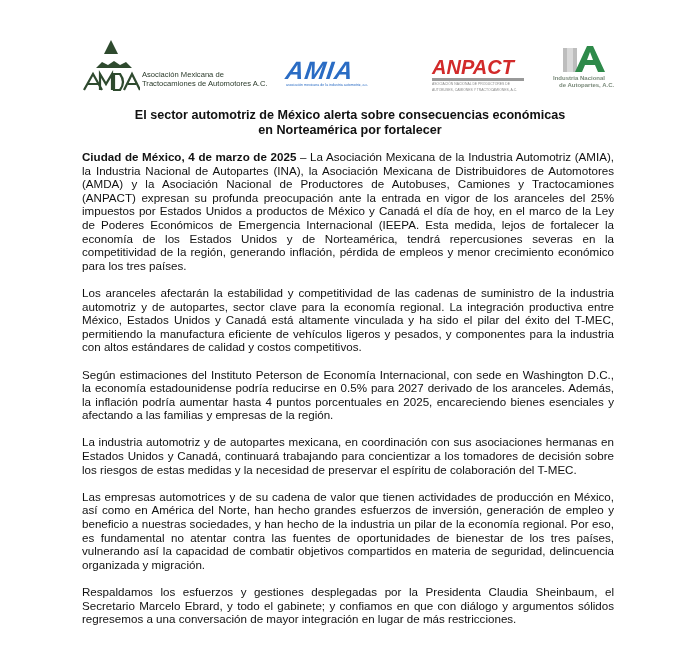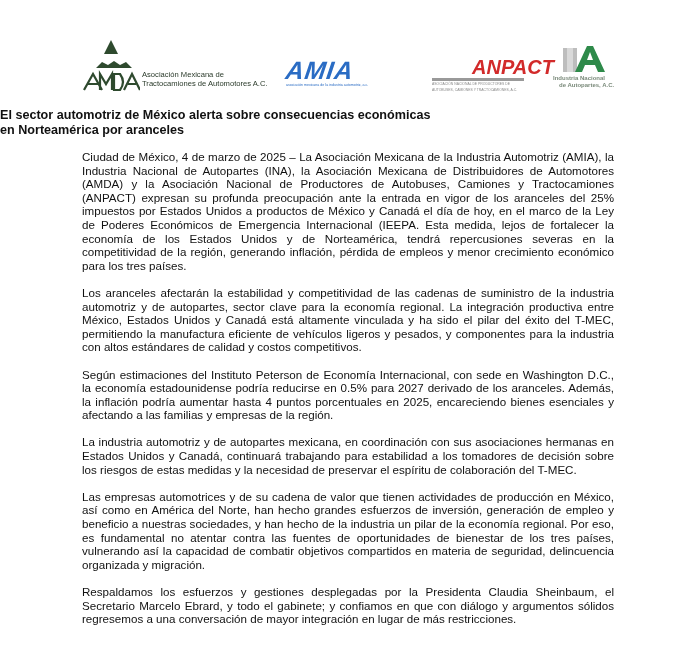--- a/index.html
+++ b/index.html
@@ -16,7 +16,7 @@
     .amia-sub { font-size: 3.6px; color: #2a6cc4; margin-top: 1px; white-space: nowrap; }
     
     .anpact { left: 432px; top: 20px; width: 100px; height: 36px; }
-    .anpact-word { font-family: "Liberation Sans", sans-serif; font-weight: bold; font-style: italic; font-size: 20px; color: #d22a2a; line-height: 19px; letter-spacing: 0px; margin-left: 40px; }
+    .anpact-word { font-family: "Liberation Sans", sans-serif; font-weight: bold; font-style: italic; font-size: 20px; color: #d22a2a; line-height: 19px; letter-spacing: 0px; }
     .anpact-bar { height: 3px; background: #999; margin-top: 1px; width: 92px; }
     .anpact-sub { font-size: 3.4px; color: #888; line-height: 4.5px; margin-top: 1px; white-space: nowrap; }
     

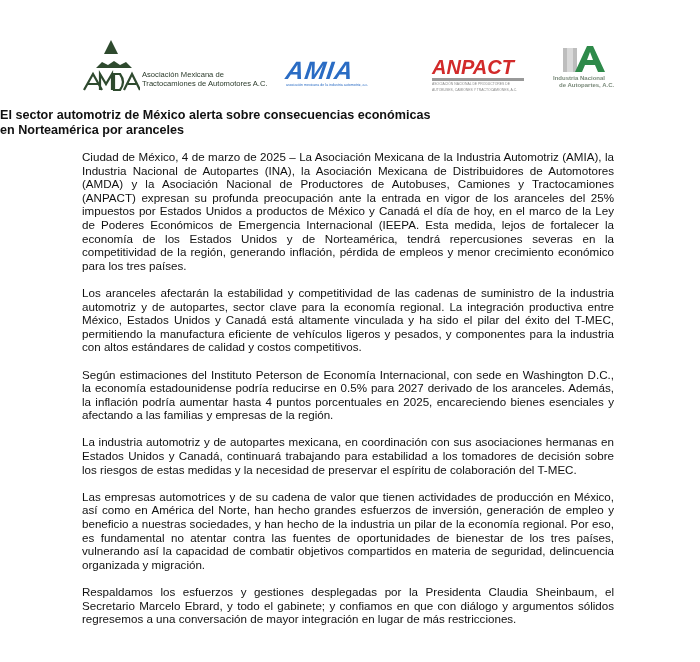--- a/index.html
+++ b/index.html
@@ -24,7 +24,7 @@
     .ina-mark { position: absolute; left: 8px; top: 0; width: 50px; height: 30px; }
     .ina-text { position: absolute; left: 0; top: 31px; font-size: 6px; line-height: 7px; color: #7a8a7a; font-weight: bold; white-space: nowrap; }
     
-    .title { position: absolute; top: 108px; left: 0; width: 700px; font-weight: bold; font-size: 12.6px; line-height: 15px; color: #111; }
+    .title { position: absolute; top: 108px; left: 0; width: 700px; text-align: center; font-weight: bold; font-size: 12.6px; line-height: 15px; color: #111; }
     
     .content { position: absolute; top: 150px; left: 82px; width: 532px; font-size: 11.6px; line-height: 13.6px; text-align: justify; }
     .content p { margin: 0 0 13.6px 0; }

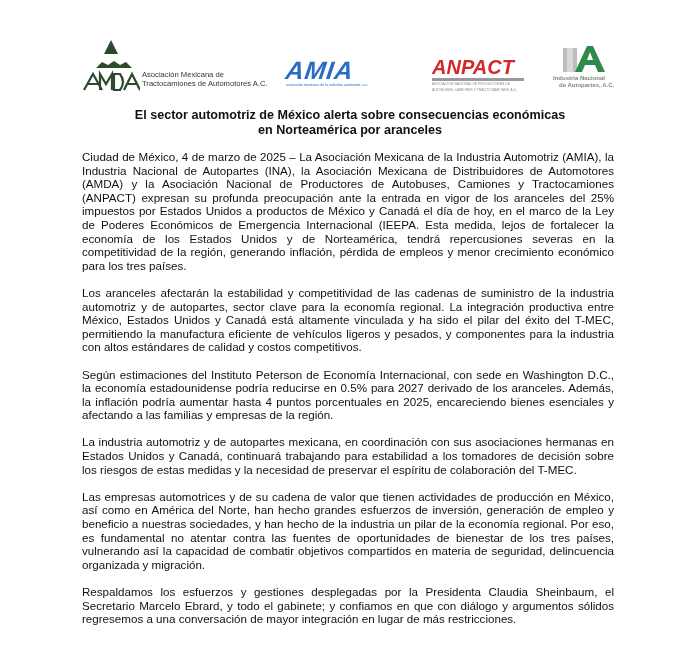--- a/index.html
+++ b/index.html
@@ -79,7 +79,7 @@
 
 <div class="title">
   <div>El sector automotriz de México alerta sobre consecuencias económicas</div>
-  <div>en Norteamérica por aranceles</div>
+  <div>en Norteamérica por fortalecer</div>
 </div>
 
 <div class="content">

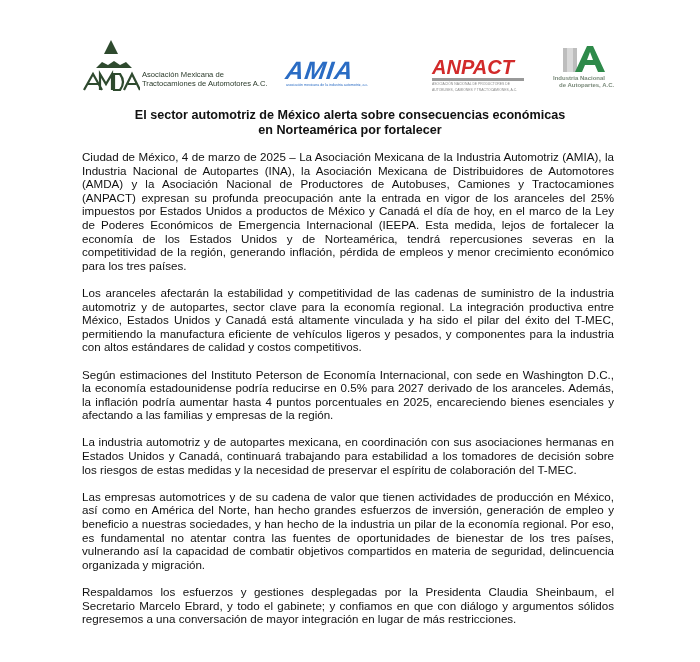--- a/index.html
+++ b/index.html
@@ -29,7 +29,7 @@
     .content { position: absolute; top: 150px; left: 82px; width: 532px; font-size: 11.6px; line-height: 13.6px; text-align: justify; }
     .content p { margin: 0 0 13.6px 0; }
     .content p.p-first { margin-bottom: 13.6px; }
-    b.lead { font-weight: normal; }
+    b.lead { font-weight: bold; }
   </style>
 </head>
 <body>

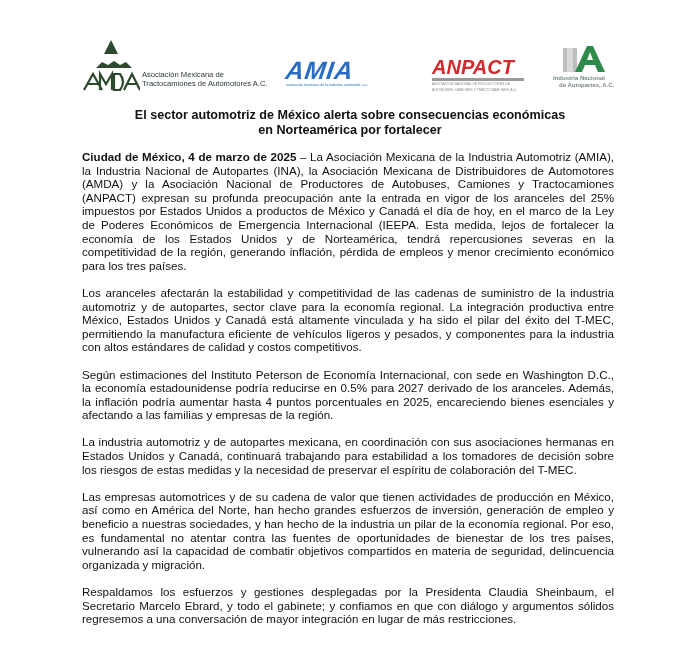--- a/index.html
+++ b/index.html
@@ -86,7 +86,7 @@
   <p class="p-first"><b class="lead">Ciudad de México, 4 de marzo de 2025</b><span> – La Asociación Mexicana de la Industria Automotriz (AMIA), la Industria Nacional de Autopartes (INA), la Asociación Mexicana de Distribuidores de Automotores (AMDA) y la Asociación Nacional de Productores de Autobuses, Camiones y Tractocamiones (ANPACT) expresan su profunda preocupación ante la entrada en vigor de los aranceles del 25% impuestos por Estados Unidos a productos de México y Canadá el día de hoy, en el marco de la Ley de Poderes Económicos de Emergencia Internacional (IEEPA. Esta medida, lejos de fortalecer la economía de los Estados Unidos y de Norteamérica, tendrá repercusiones severas en la competitividad de la región, generando inflación, pérdida de empleos y menor crecimiento económico para los tres países.</span></p>
   <p>Los aranceles afectarán la estabilidad y competitividad de las cadenas de suministro de la industria automotriz y de autopartes, sector clave para la economía regional. La integración productiva entre México, Estados Unidos y Canadá está altamente vinculada y ha sido el pilar del éxito del T-MEC, permitiendo la manufactura eficiente de vehículos ligeros y pesados, y componentes para la industria con altos estándares de calidad y costos competitivos.</p>
   <p>Según estimaciones del Instituto Peterson de Economía Internacional, con sede en Washington D.C., la economía estadounidense podría reducirse en 0.5% para 2027 derivado de los aranceles. Además, la inflación podría aumentar hasta 4 puntos porcentuales en 2025, encareciendo bienes esenciales y afectando a las familias y empresas de la región.</p>
-  <p>La industria automotriz y de autopartes mexicana, en coordinación con sus asociaciones hermanas en Estados Unidos y Canadá, continuará trabajando para estabilidad a los tomadores de decisión sobre los riesgos de estas medidas y la necesidad de preservar el espíritu de colaboración del T-MEC.</p>
+  <p>La industria automotriz y de autopartes mexicana, en coordinación con sus asociaciones hermanas en Estados Unidos y Canadá, continuará trabajando para concientizar a los tomadores de decisión sobre los riesgos de estas medidas y la necesidad de preservar el espíritu de colaboración del T-MEC.</p>
   <p>Las empresas automotrices y de su cadena de valor que tienen actividades de producción en México, así como en América del Norte, han hecho grandes esfuerzos de inversión, generación de empleo y beneficio a nuestras sociedades, y han hecho de la industria un pilar de la economía regional. Por eso, es fundamental no atentar contra las fuentes de oportunidades de bienestar de los tres países, vulnerando así la capacidad de combatir objetivos compartidos en materia de seguridad, delincuencia organizada y migración.</p>
   <p>Respaldamos los esfuerzos y gestiones desplegadas por la Presidenta Claudia Sheinbaum, el Secretario Marcelo Ebrard, y todo el gabinete; y confiamos en que con diálogo y argumentos sólidos regresemos a una conversación de mayor integración en lugar de más restricciones.</p>
 </div>

